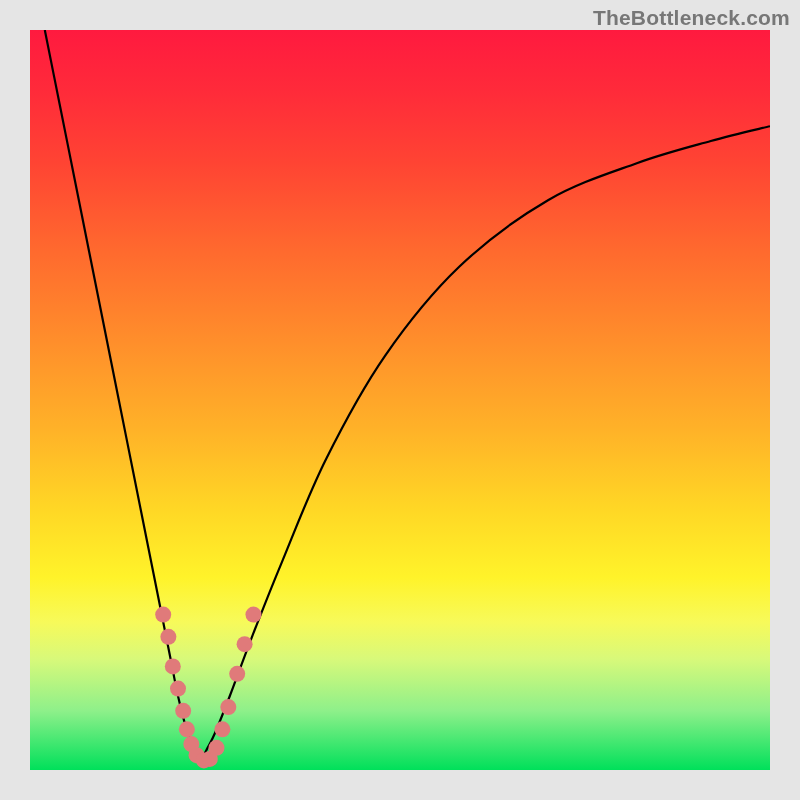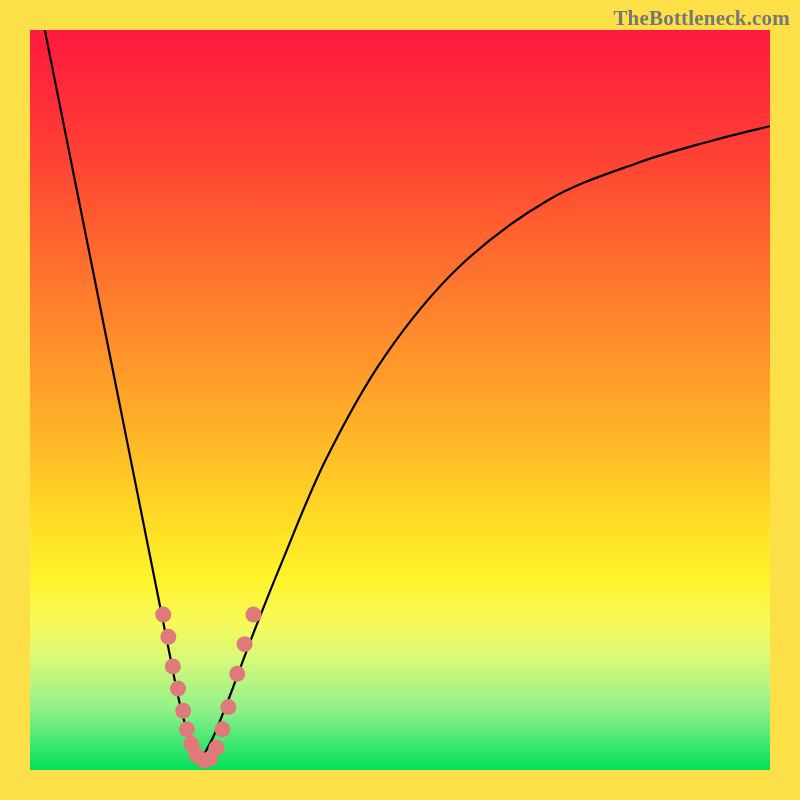--- a/index.html
+++ b/index.html
@@ -17,8 +17,7 @@
     top: 0;
     width: 800px;
     height: 800px;
-    background: #fde047;
-    font-family: Liberation Serif, serif;
+    background: #e5e5e5;
   }
   .plot-area {
     position: absolute;

